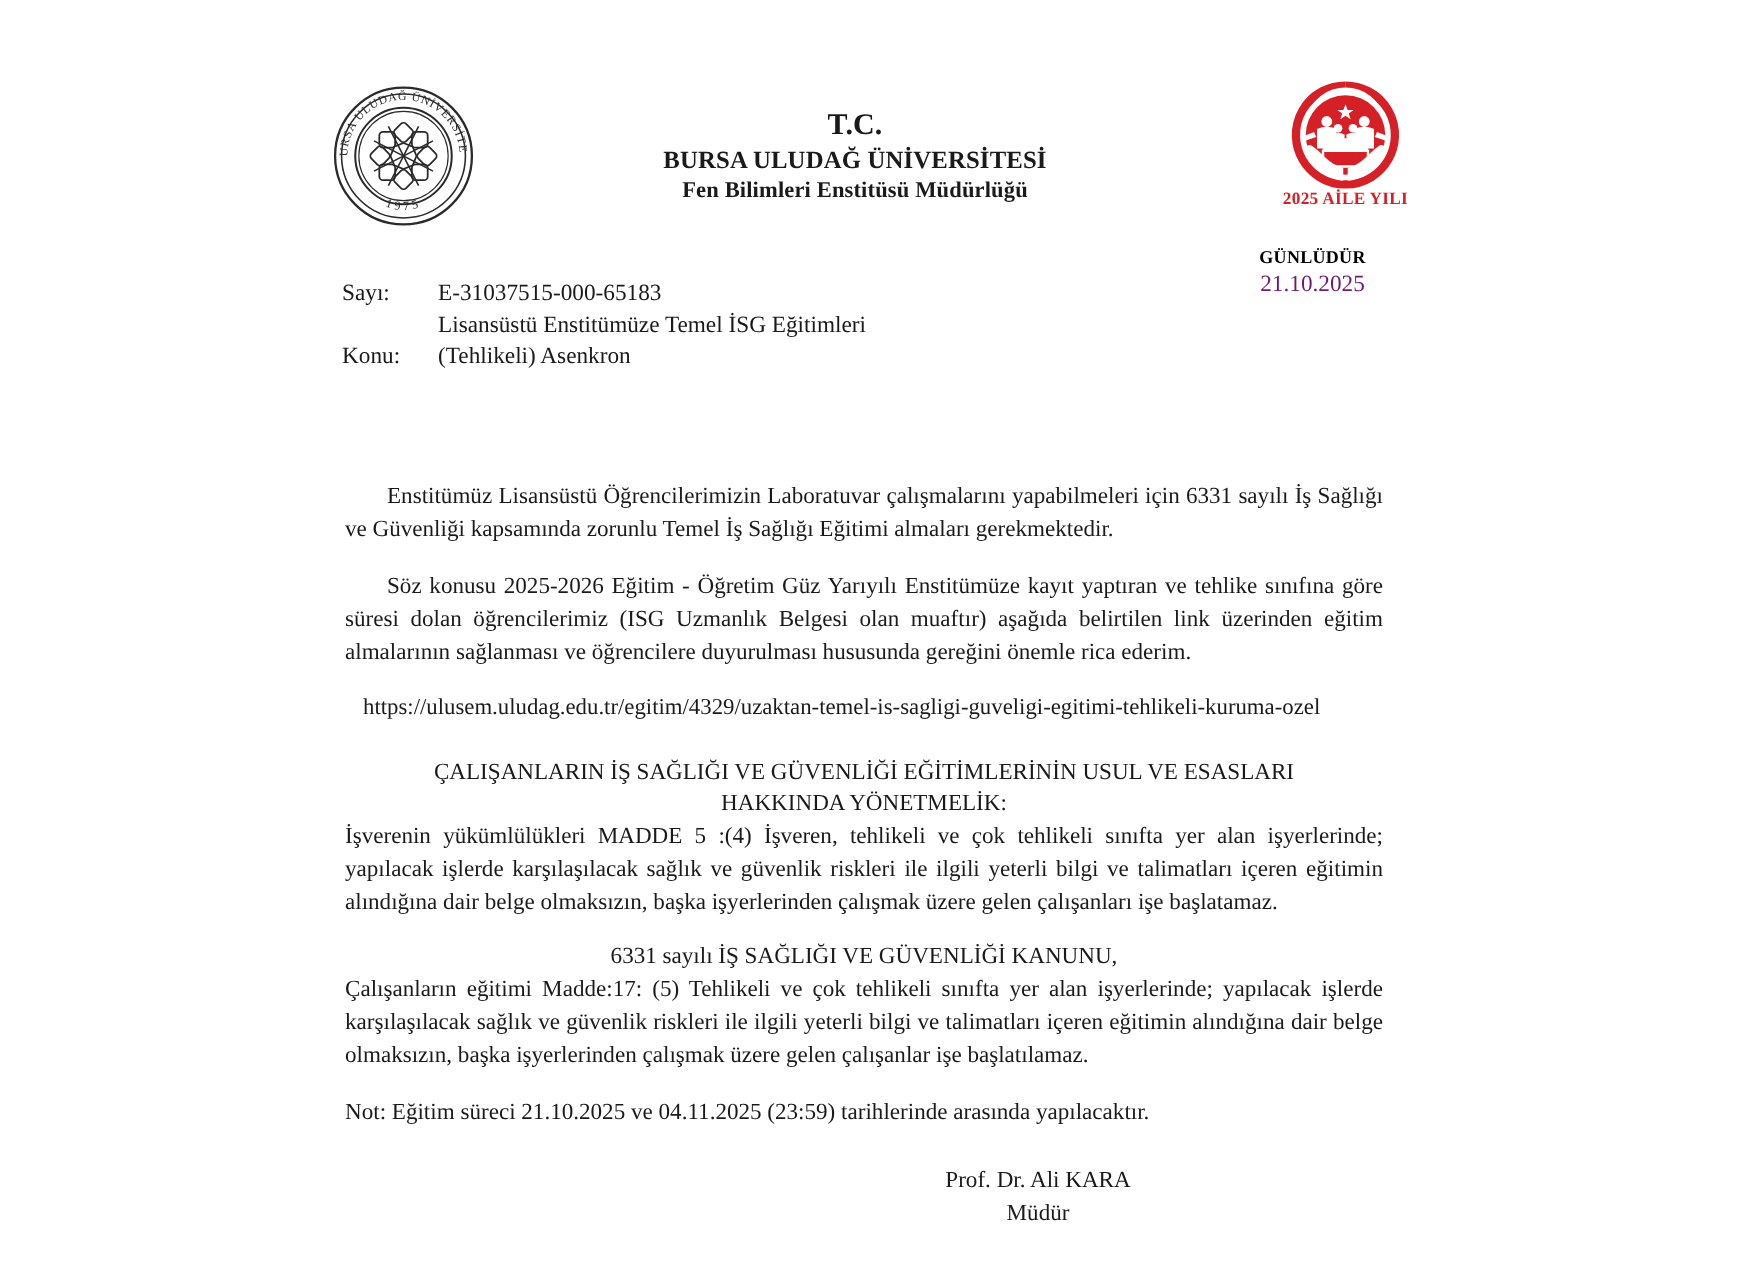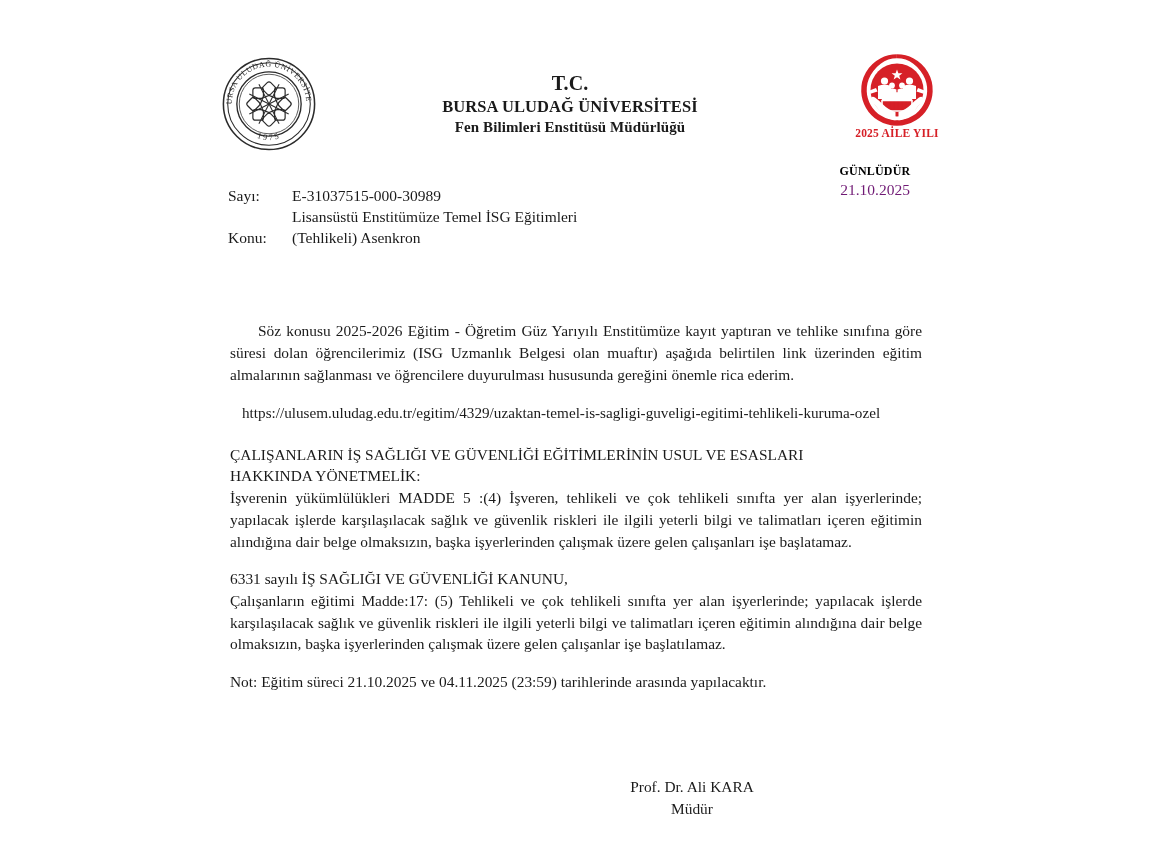--- a/index.html
+++ b/index.html
@@ -282,7 +282,7 @@
   <div class="meta">
     <div class="meta-row">
       <span class="meta-label">Sayı:</span>
-      <span class="meta-value">E-31037515-000-30989</span>
+      <span class="meta-value">E-31037515-000-65183</span>
     </div>
     <div class="meta-row">
       <span class="meta-label">Konu:</span>

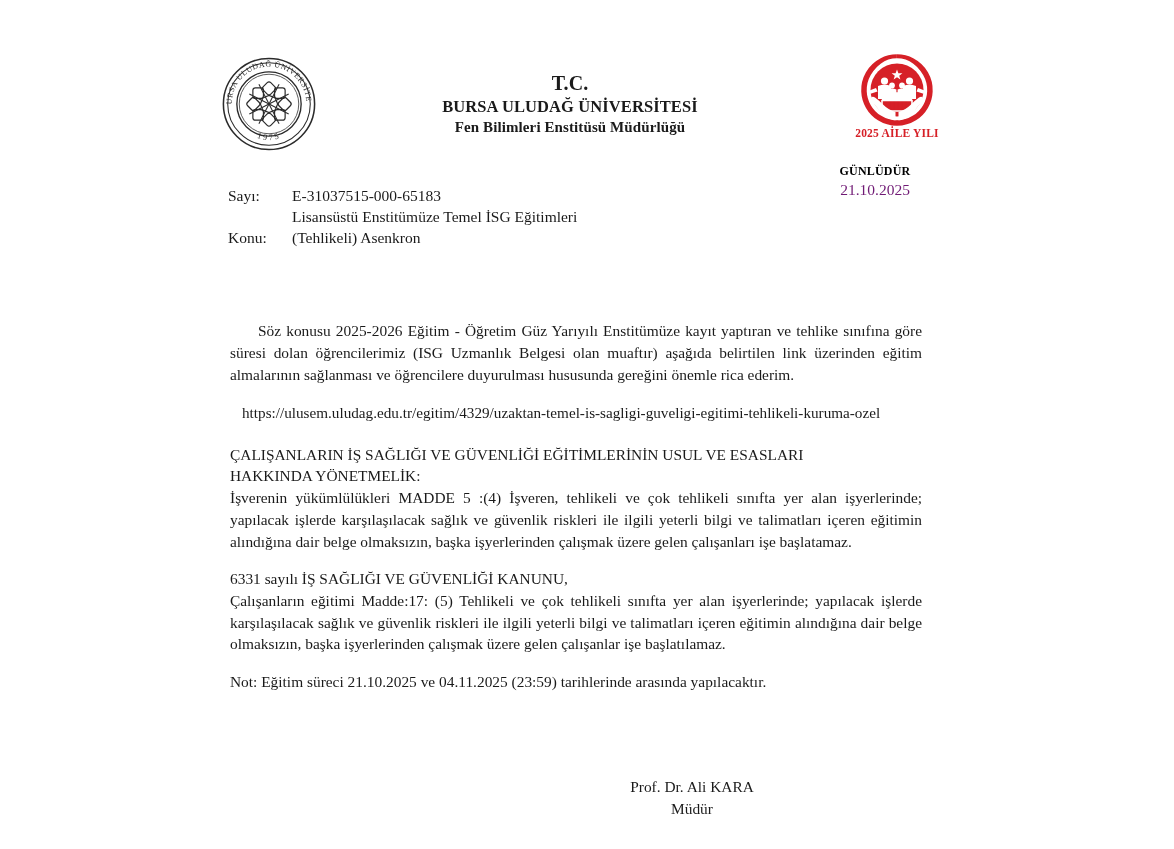--- a/index.html
+++ b/index.html
@@ -295,6 +295,7 @@
 
   <div class="body-text">
 
+    <p class="para indent">Enstitümüz Lisansüstü Öğrencilerimizin Laboratuvar çalışmalarını yapabilmeleri için 6331 sayılı İş Sağlığı ve Güvenliği kapsamında zorunlu Temel İş Sağlığı Eğitimi almaları gerekmektedir.</p>
 
     <p class="para indent">Söz konusu 2025-2026 Eğitim - Öğretim Güz Yarıyılı Enstitümüze kayıt yaptıran ve tehlike sınıfına göre süresi dolan öğrencilerimiz (ISG Uzmanlık Belgesi olan muaftır) aşağıda belirtilen link üzerinden eğitim almalarının sağlanması ve öğrencilere duyurulması hususunda gereğini önemle rica ederim.</p>
 

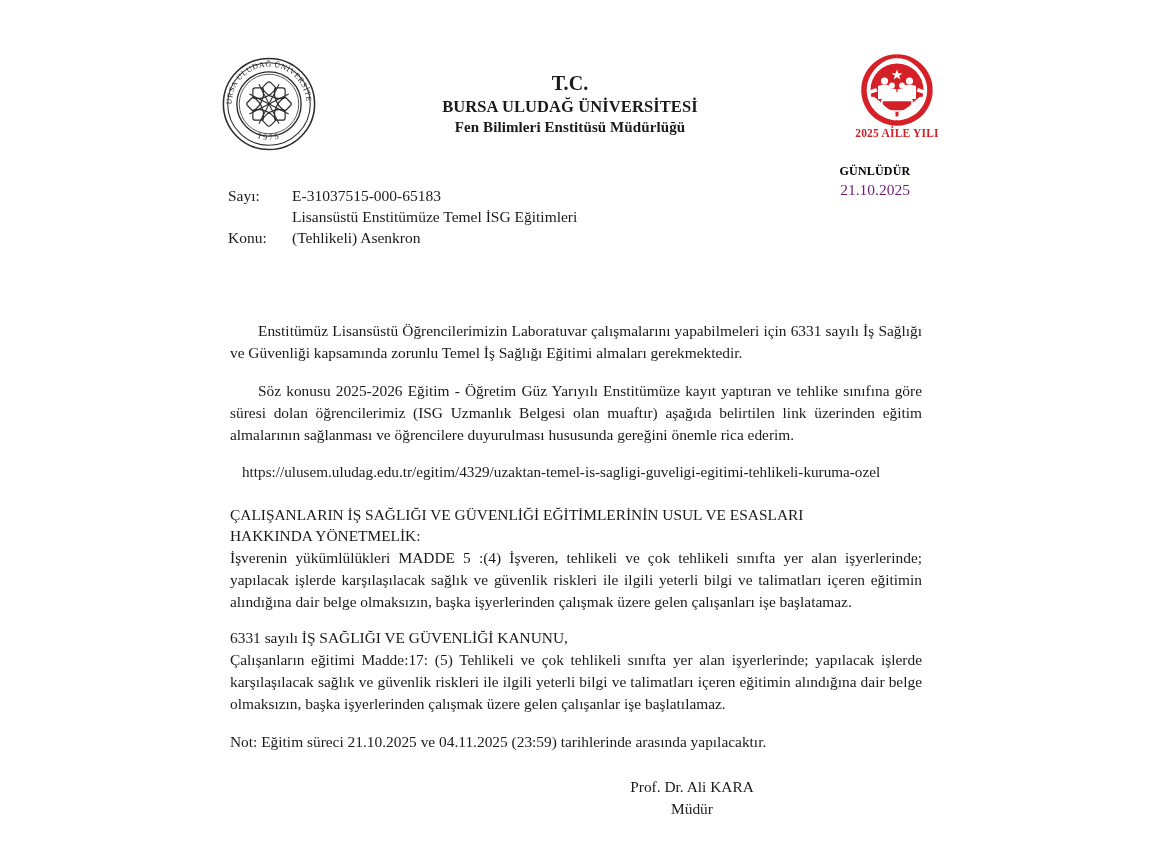--- a/index.html
+++ b/index.html
@@ -147,7 +147,7 @@
   }
 
   .heading-line {
-    text-align: left;
+    text-align: center;
     margin: 0;
     line-height: 1.36;
   }

